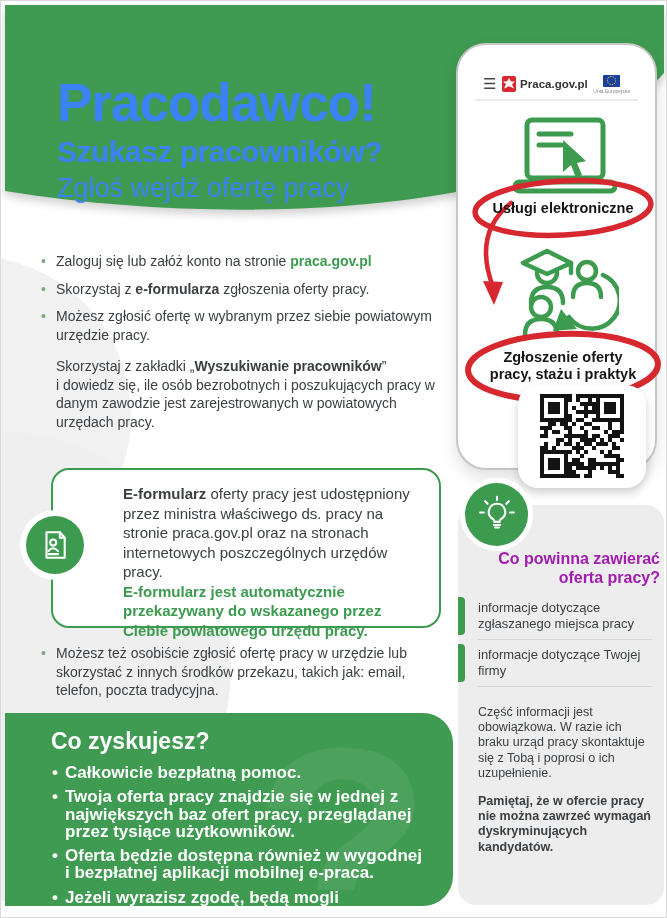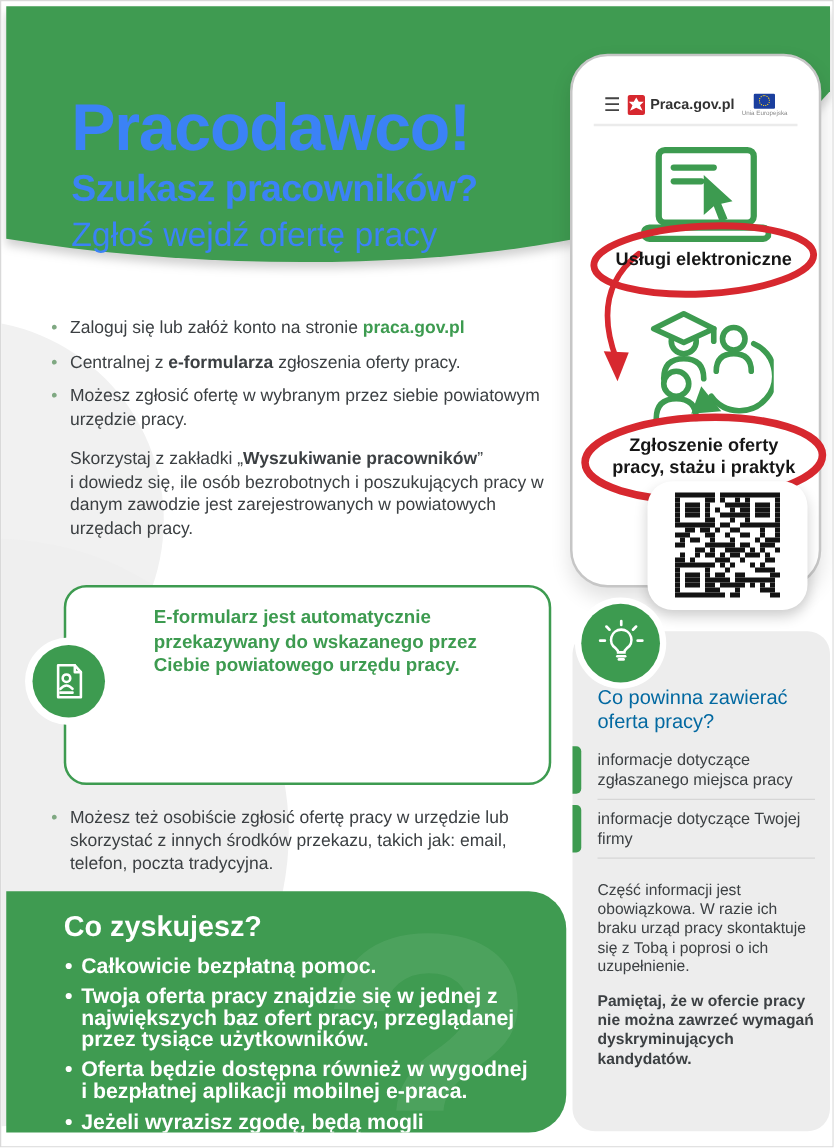--- a/index.html
+++ b/index.html
@@ -89,7 +89,7 @@
 
   <div class="abs steps">
     <div class="bullet-item"><span>Zaloguj się lub załóż konto na stronie </span><span class="link">praca.gov.pl</span></div>
-    <div class="bullet-item"><span>Centralnej z </span><b>e-formularza</b><span> zgłoszenia oferty pracy.</span></div>
+    <div class="bullet-item"><span>Skorzystaj z </span><b>e-formularza</b><span> zgłoszenia oferty pracy.</span></div>
     <div class="bullet-item"><span>Możesz zgłosić ofertę w wybranym przez siebie powiatowym urzędzie pracy.</span></div>
     <div class="note"><span>Skorzystaj z zakładki „</span><b>Wyszukiwanie pracowników</b><span class="prewrap">”
 i dowiedz się, ile osób bezrobotnych i poszukujących pracy w danym zawodzie jest zarejestrowanych w powiatowych urzędach pracy.</span></div>

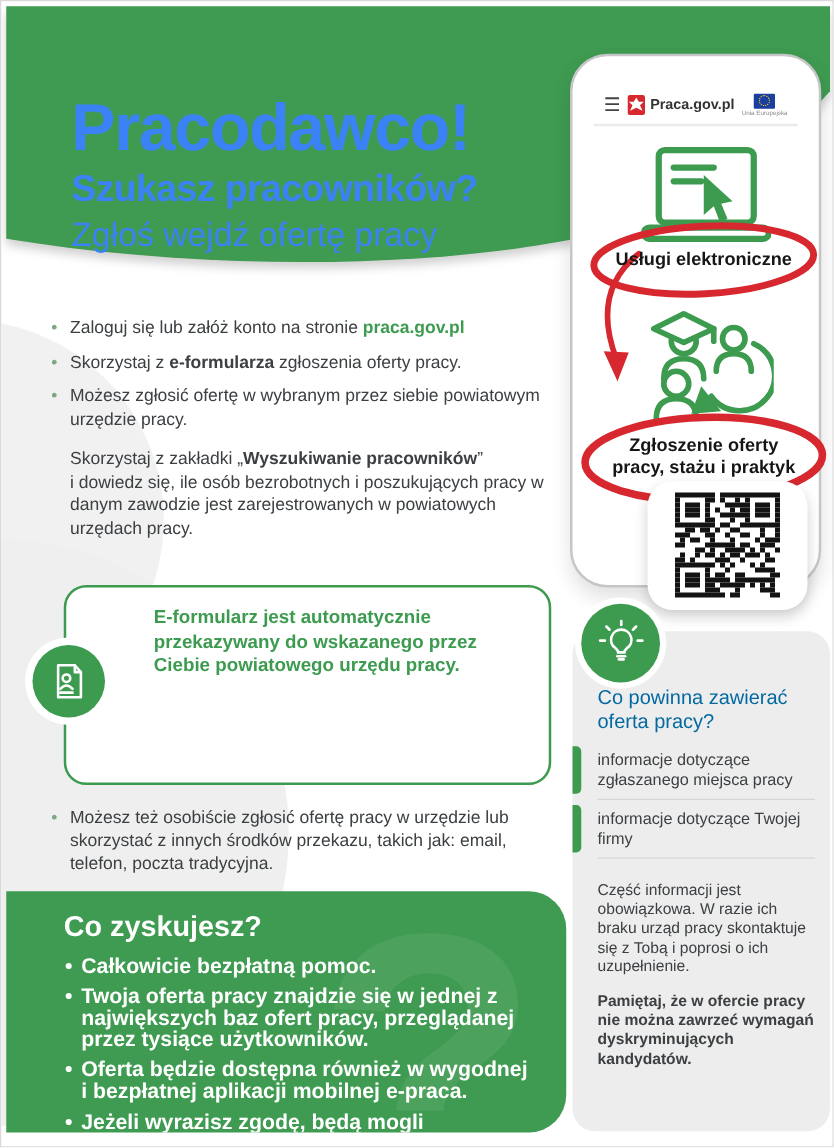--- a/index.html
+++ b/index.html
@@ -105,6 +105,7 @@
         <path d="M17,43 h16"></path>
       </svg>
     </div>
+    <div><b>E-formularz</b><span> oferty pracy jest udostępniony przez ministra właściwego ds. pracy na stronie praca.gov.pl oraz na stronach internetowych poszczególnych urzędów pracy.</span></div>
     <div class="green-strong">E-formularz jest automatycznie przekazywany do wskazanego przez Ciebie powiatowego urzędu pracy.</div>
   </div>
 

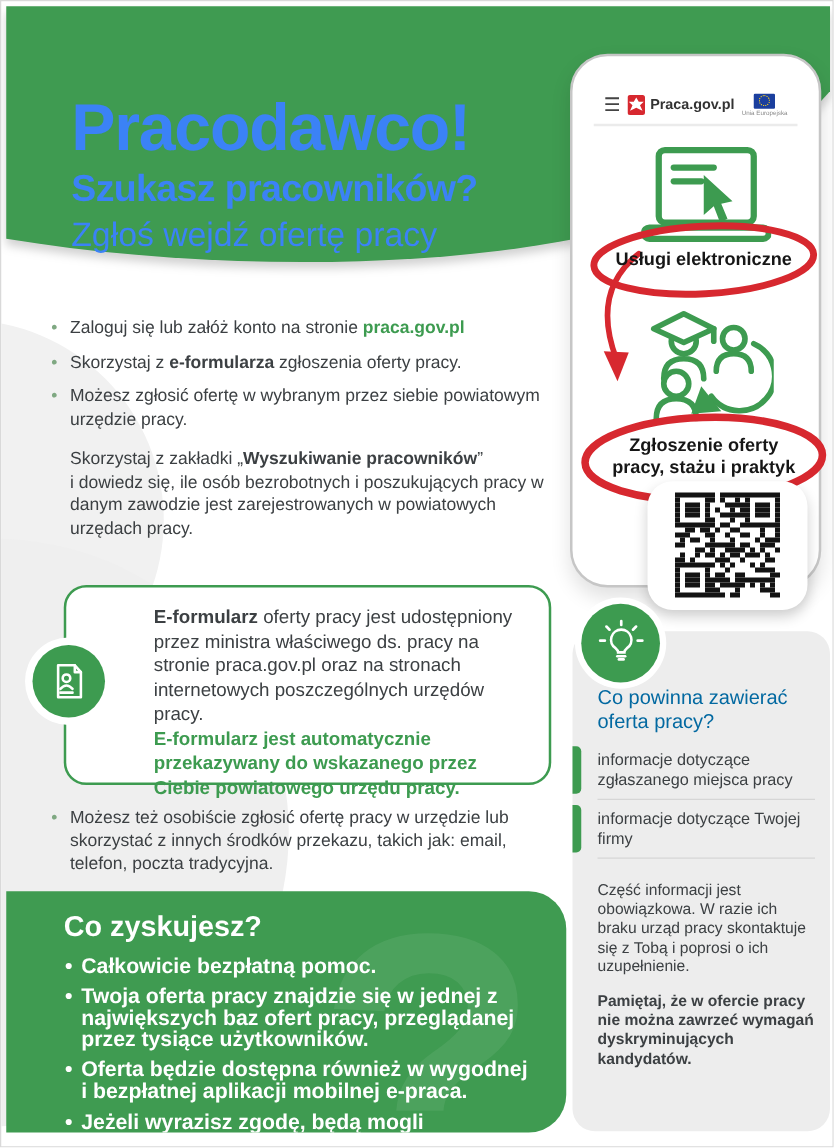--- a/index.html
+++ b/index.html
@@ -60,7 +60,7 @@
   
   .panel{left:457px;top:504px;width:206px;height:400px;z-index:3;background:#ededed;border-radius:18px;
          box-sizing:border-box;padding:44px 12px 0 20px;}
-  .panel h3{margin:0 0 6px;width:182px;font-size:16px;line-height:19px;color:#0369a1;font-weight:normal;}
+  .panel h3{margin:0 0 6px;width:182px;font-size:16px;line-height:19px;color:#a21caf;font-weight:bold;text-align:right;}
   .panel-item{position:relative;font-size:13px;line-height:15.5px;padding:7px 0 8px;}
   .panel-item.sep{border-bottom:1px solid #d6d6d6;}
   .panel-bar{position:absolute;left:-20px;top:4px;bottom:4px;width:7px;background:#3d9b50;border-radius:0 4px 4px 0;}

